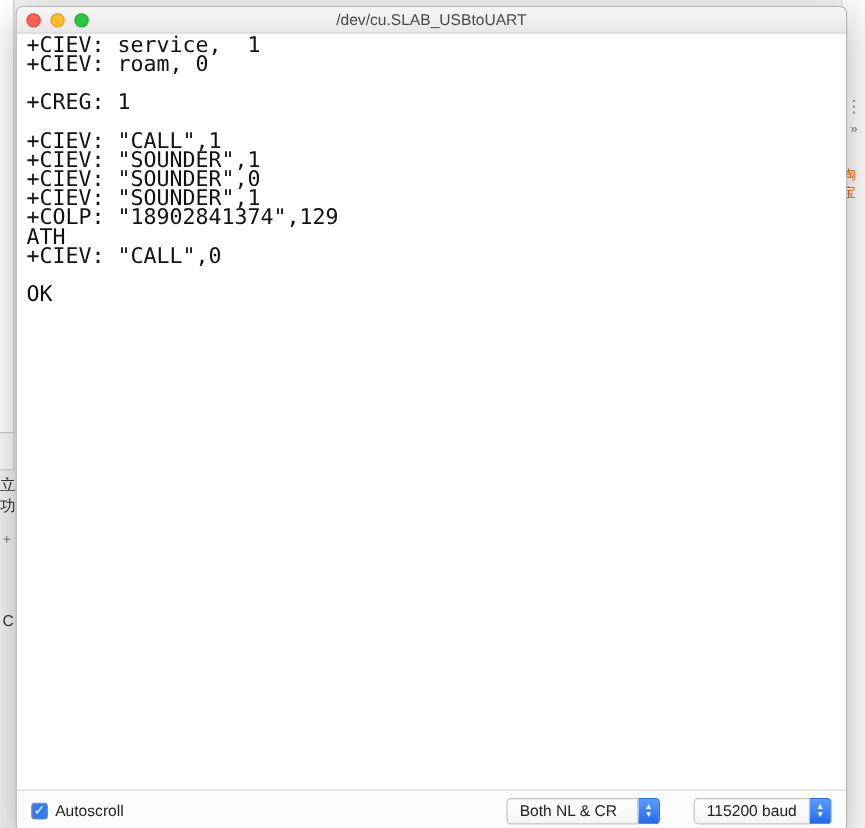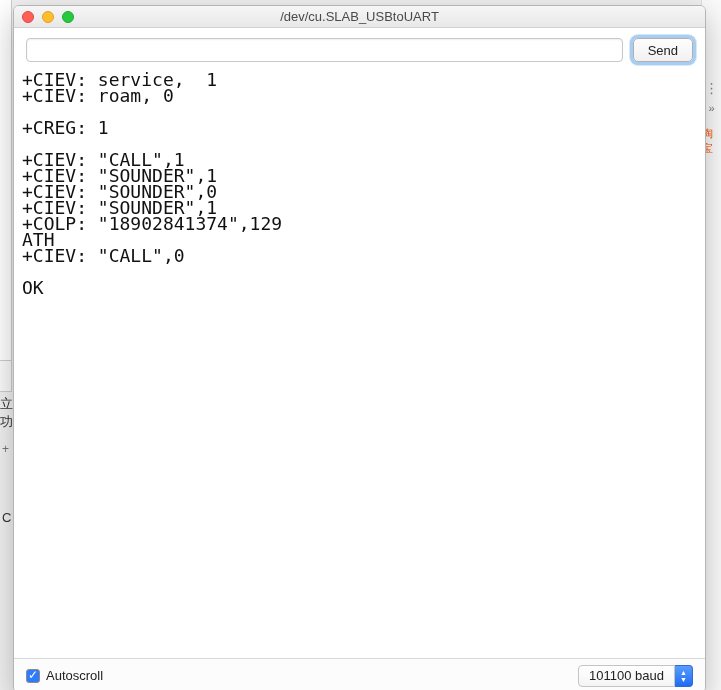--- a/index.html
+++ b/index.html
@@ -67,10 +67,6 @@
     <div class="title-text">/dev/cu.SLAB_USBtoUART</div>
   </div>
 
-  <div class="send-row">
-    <input class="cmd-input" type="text" placeholder="" value="" style="">
-    <button class="send-btn">Send</button>
-  </div>
 
   <div class="console">+CIEV: service,  1
 +CIEV: roam, 0

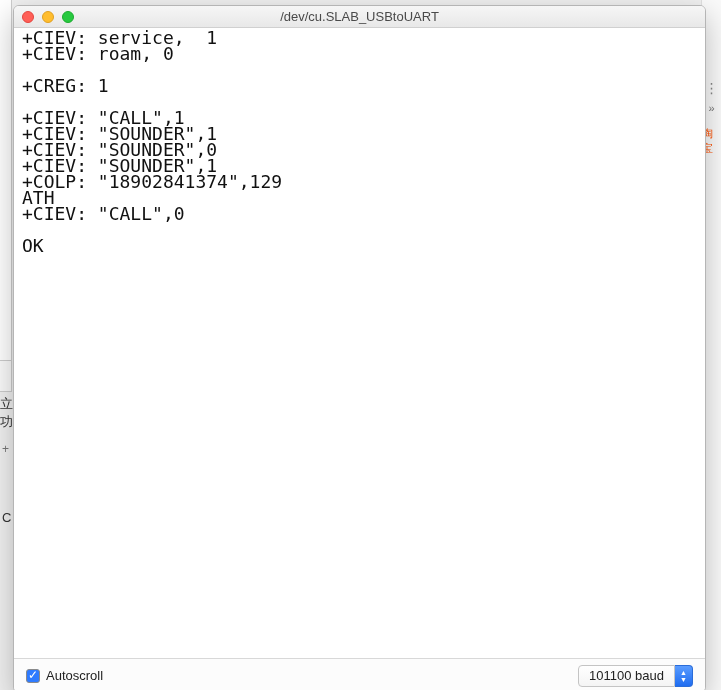--- a/index.html
+++ b/index.html
@@ -8,7 +8,7 @@
     .backdrop-right { position:absolute; right:0; top:0; bottom:0; width:20px; background:#fafafa; border-left:1px solid #e0e0e0; display:flex; flex-direction:column; align-items:center; padding-top:80px; gap:6px; font-size:11px; color:#555; }
     .backdrop-right .dots-icon { font-size:14px; color:#888; }
     .backdrop-right .chevrons-icon { font-size:11px; color:#777; }
-    .backdrop-right .taobao-text { color:#ff5000; font-size:11px; margin-top:6px; }
+    .backdrop-right .taobao-text { color:#ff5000; font-size:11px; margin-top:18px; }
 
     .backdrop-left-top { position:absolute; left:0; top:0; width:12px; height:360px; border-right:1px solid #ccc; background:#fff; }
     .backdrop-left-box1 { position:absolute; left:0; top:360px; width:12px; height:32px; border:1px solid #ccc; border-left:none; background:#fafafa; }

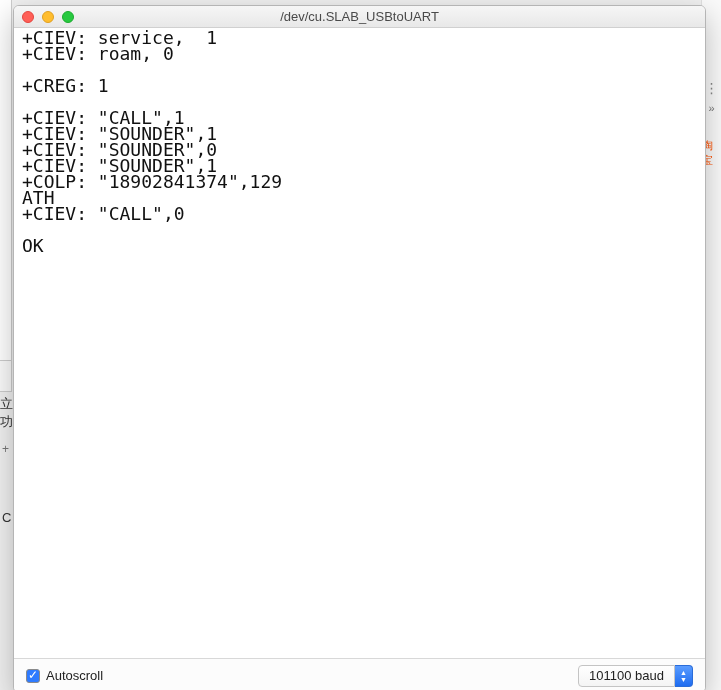--- a/index.html
+++ b/index.html
@@ -91,6 +91,13 @@
     </label>
     <div class="spacer"></div>
 
+    <div class="mac-select">
+      <div class="select-body">Both NL &amp; CR</div>
+      <div class="select-arrows">
+        <span>▲</span>
+          <span>▼</span>
+      </div>
+    </div>
 
     <div class="mac-select baud">
       <div class="select-body">101100 baud</div>

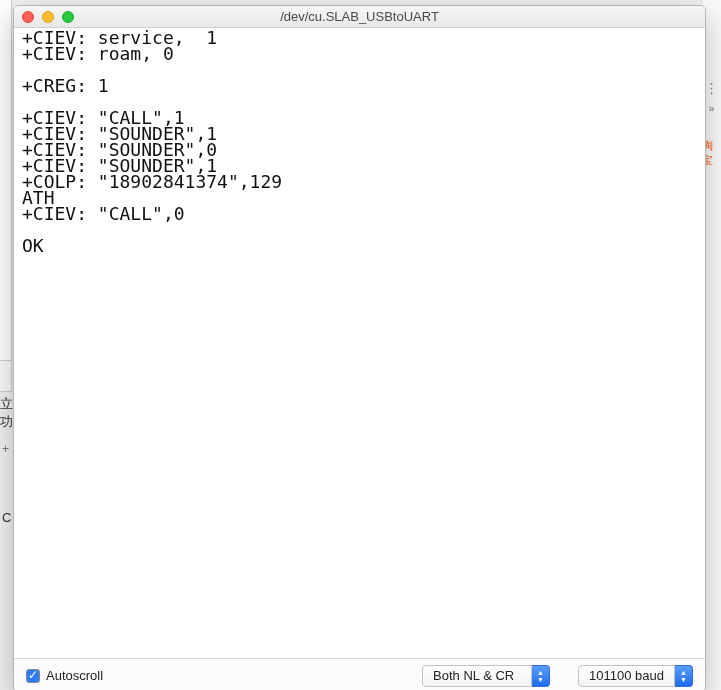--- a/index.html
+++ b/index.html
@@ -100,7 +100,7 @@
     </div>
 
     <div class="mac-select baud">
-      <div class="select-body">101100 baud</div>
+      <div class="select-body">115200 baud</div>
       <div class="select-arrows">
         <span>▲</span>
           <span>▼</span>

